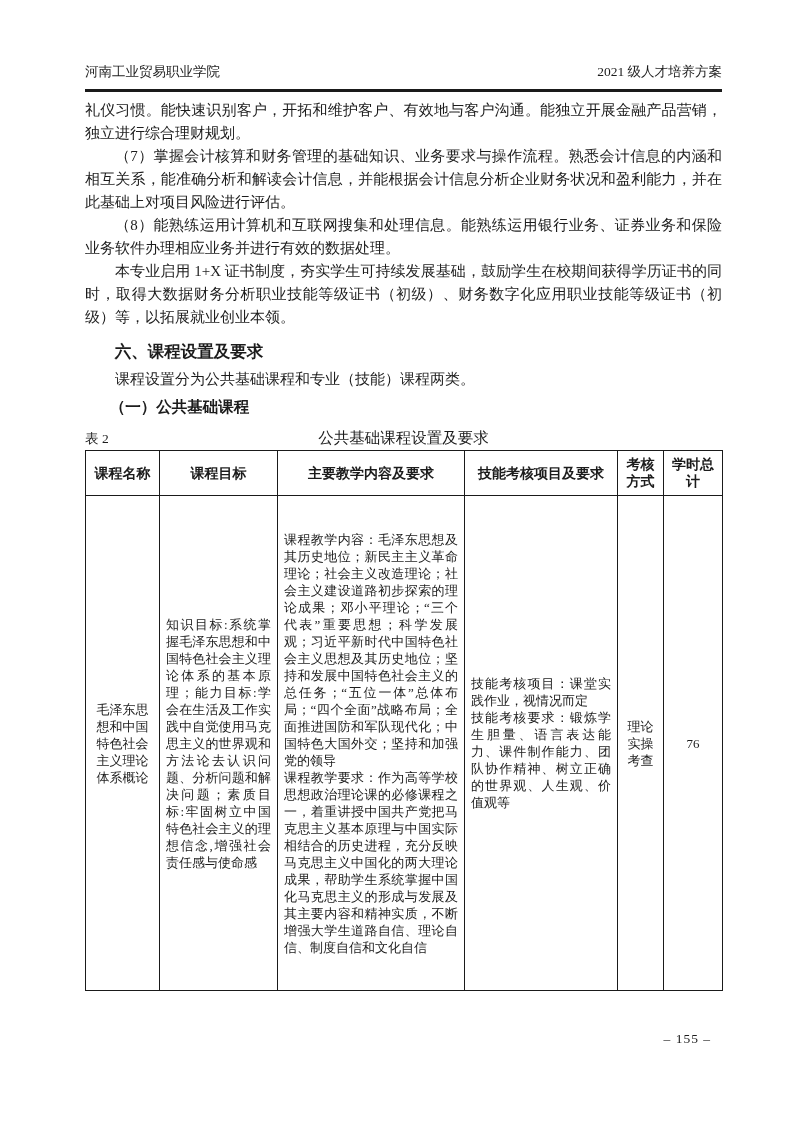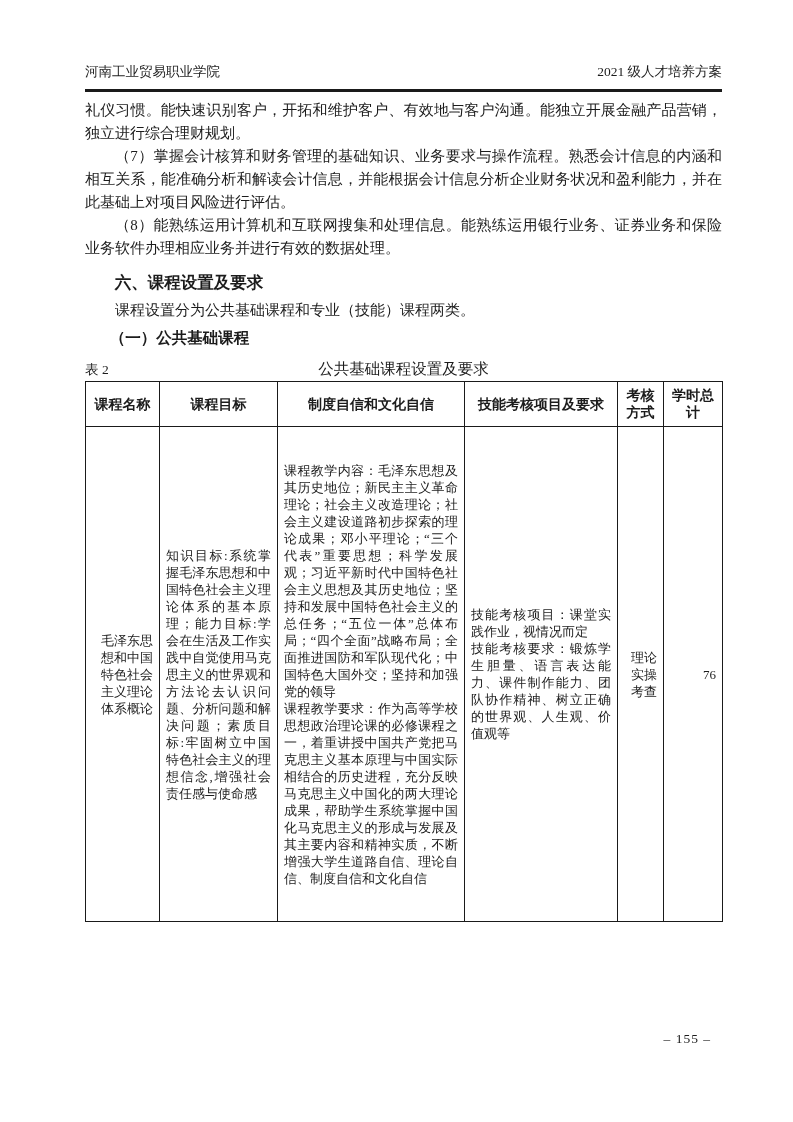--- a/index.html
+++ b/index.html
@@ -144,6 +144,7 @@
     <p class="body-para no-indent">礼仪习惯。能快速识别客户，开拓和维护客户、有效地与客户沟通。能独立开展金融产品营销，独立进行综合理财规划。</p>
     <p class="body-para">（7）掌握会计核算和财务管理的基础知识、业务要求与操作流程。熟悉会计信息的内涵和相互关系，能准确分析和解读会计信息，并能根据会计信息分析企业财务状况和盈利能力，并在此基础上对项目风险进行评估。</p>
     <p class="body-para">（8）能熟练运用计算机和互联网搜集和处理信息。能熟练运用银行业务、证券业务和保险业务软件办理相应业务并进行有效的数据处理。</p>
+    <p class="body-para">本专业启用 1+X 证书制度，夯实学生可持续发展基础，鼓励学生在校期间获得学历证书的同时，取得大数据财务分析职业技能等级证书（初级）、财务数字化应用职业技能等级证书（初级）等，以拓展就业创业本领。</p>
     <p class="h-section">六、课程设置及要求</p>
     <p class="body-para">课程设置分为公共基础课程和专业（技能）课程两类。</p>
     <p class="h-sub">（一）公共基础课程</p>

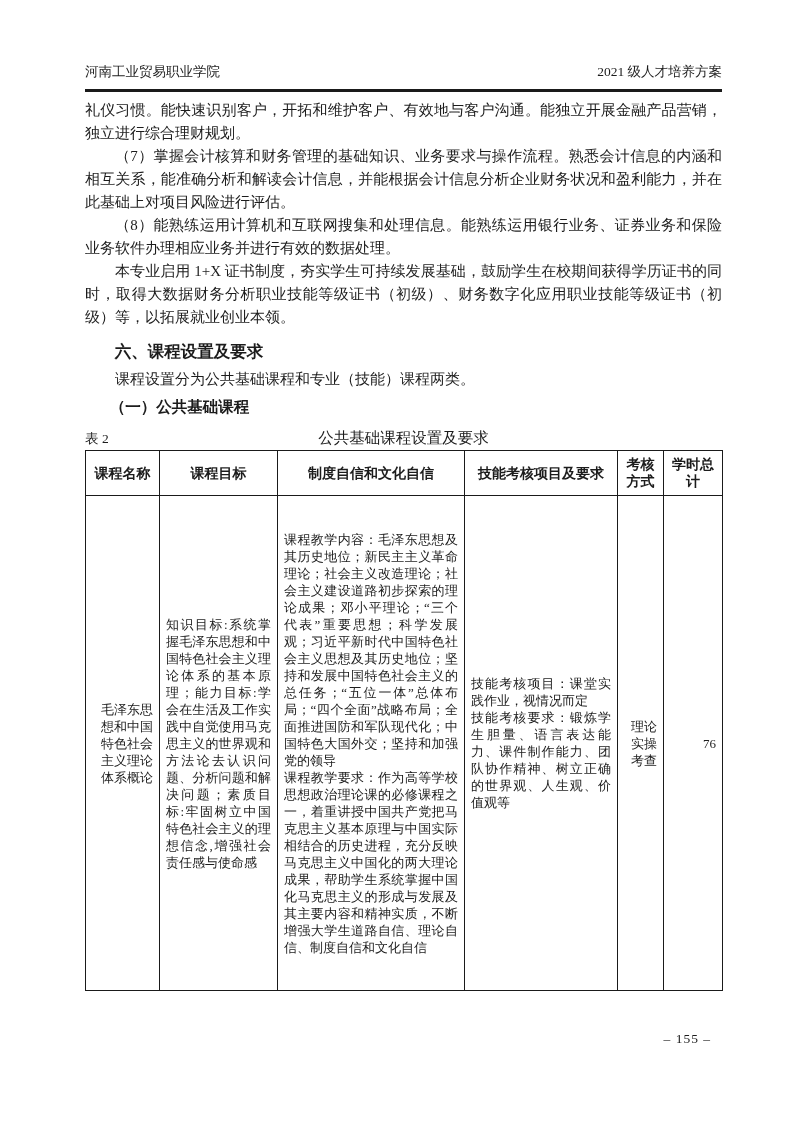--- a/index.html
+++ b/index.html
@@ -167,7 +167,7 @@
           <tr>
         <th>课程名称</th>
         <th>课程目标</th>
-        <th>制度自信和文化自信</th>
+        <th>主要教学内容及要求</th>
         <th>技能考核项目及要求</th>
         <th>考核方式</th>
         <th>学时总计</th>

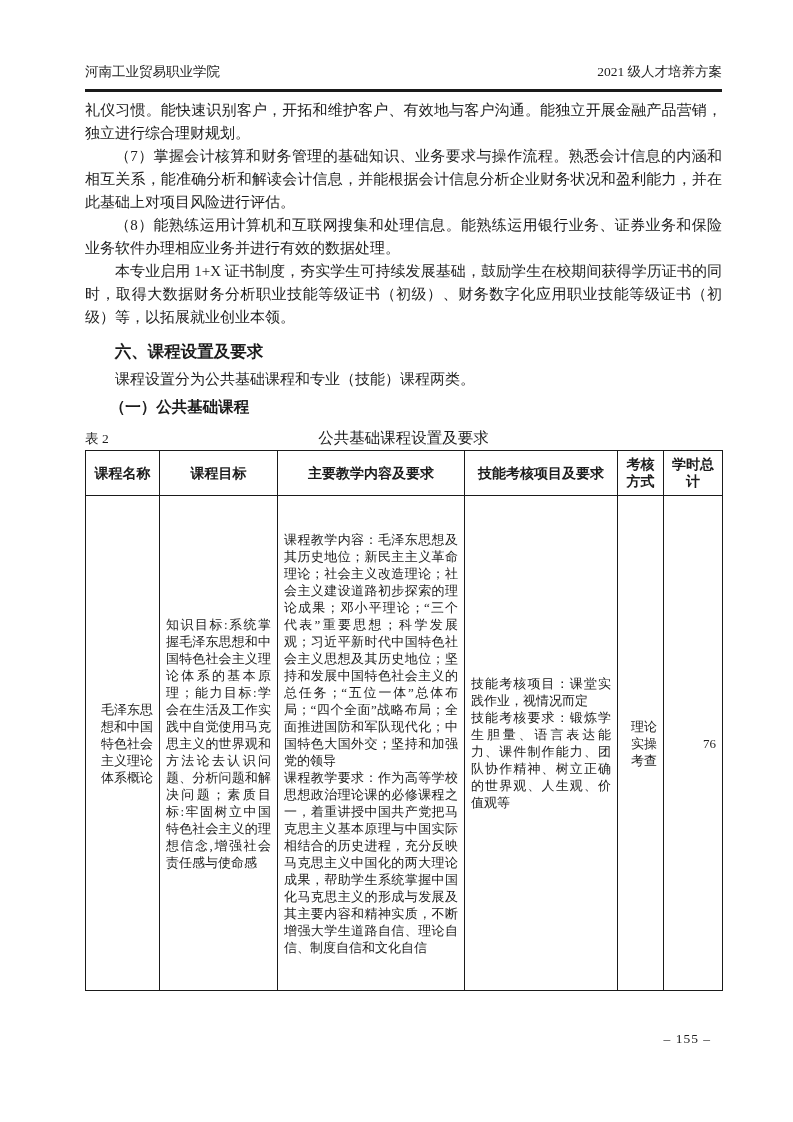--- a/index.html
+++ b/index.html
@@ -115,7 +115,7 @@
     padding: 19px 6px;
   }
   tr.data-row td { height: 495px; }
-  td.center-cell { text-align: right; padding: 5px 8px; }
+  td.center-cell { text-align: center; padding: 5px 8px; }
   td.justify-cell { text-align: justify; }
   td.top-cell { vertical-align: top; }
   .cell-para + .cell-para { margin-top: 0; }

